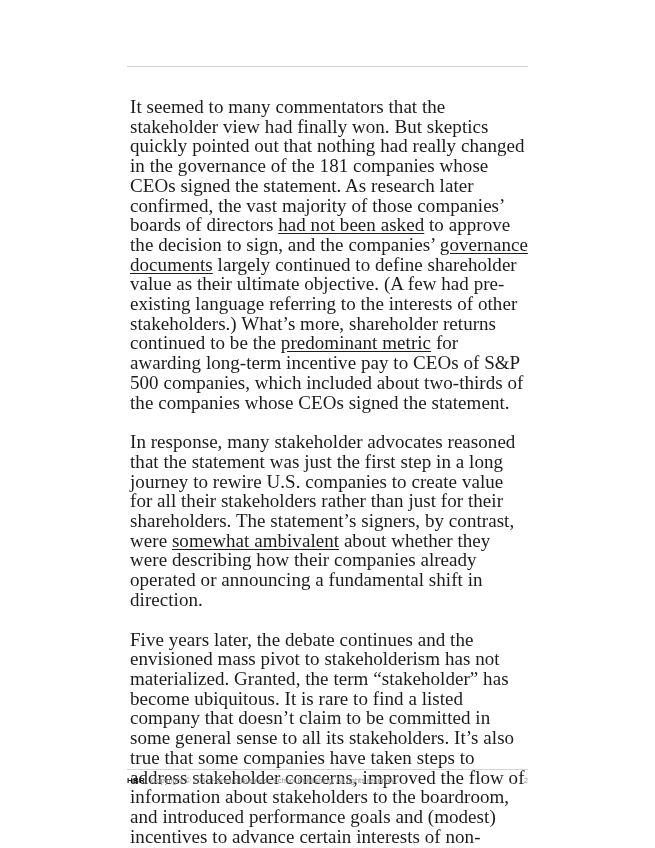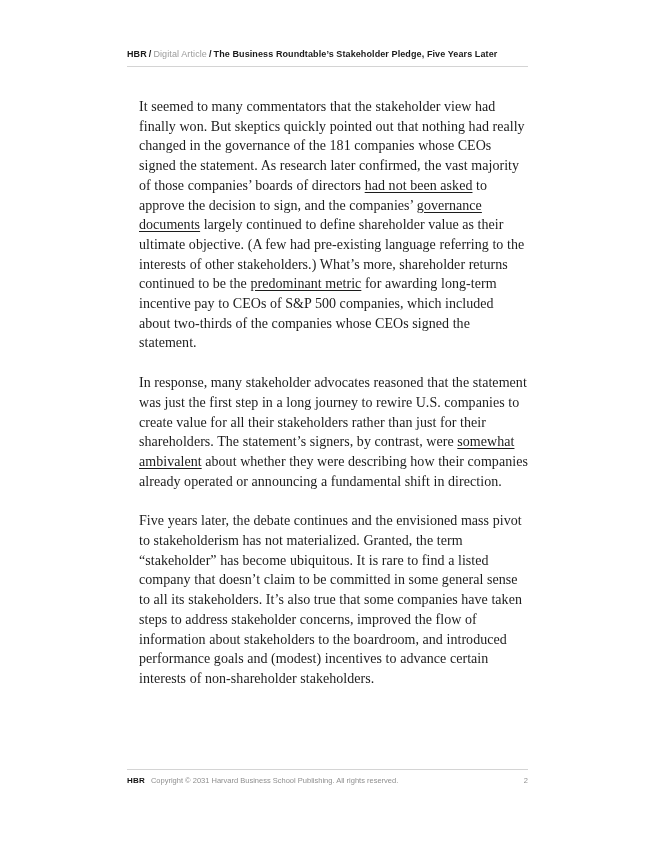--- a/index.html
+++ b/index.html
@@ -80,9 +80,6 @@
 
 <div class="page">
 
-  <div class="header">
-    <span>HBR</span><span class="sep">/</span><span class="category">Digital Article</span><span class="sep">/</span><span>The Business Roundtable’s Stakeholder Pledge, Five Years Later</span>
-  </div>
 
   <div class="rule header-rule"></div>
 

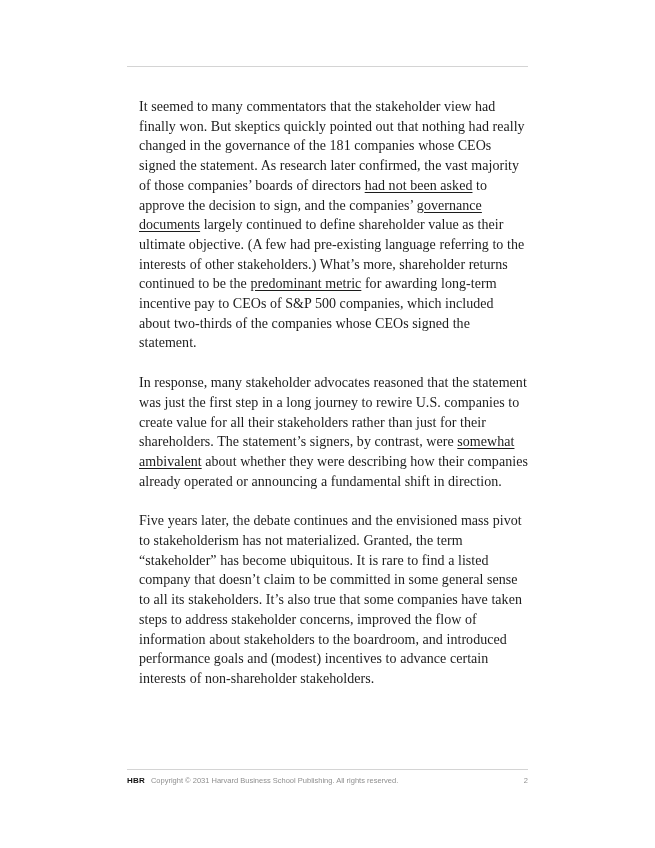--- a/index.html
+++ b/index.html
@@ -44,8 +44,8 @@
     color: #1c1c1c;
   }
   .article p {
-    margin: 0 0 20px 12px;
-    font-size: 14px;
+    margin: 0 0 20px 3px;
+    font-size: 19px;
     line-height: 19.7px;
     letter-spacing: 0.05px;
   }

